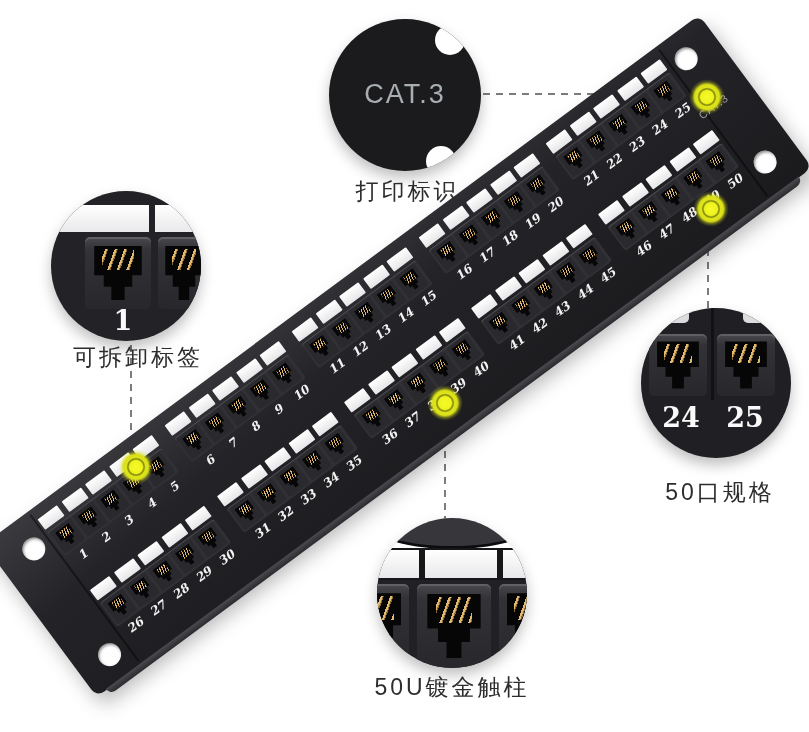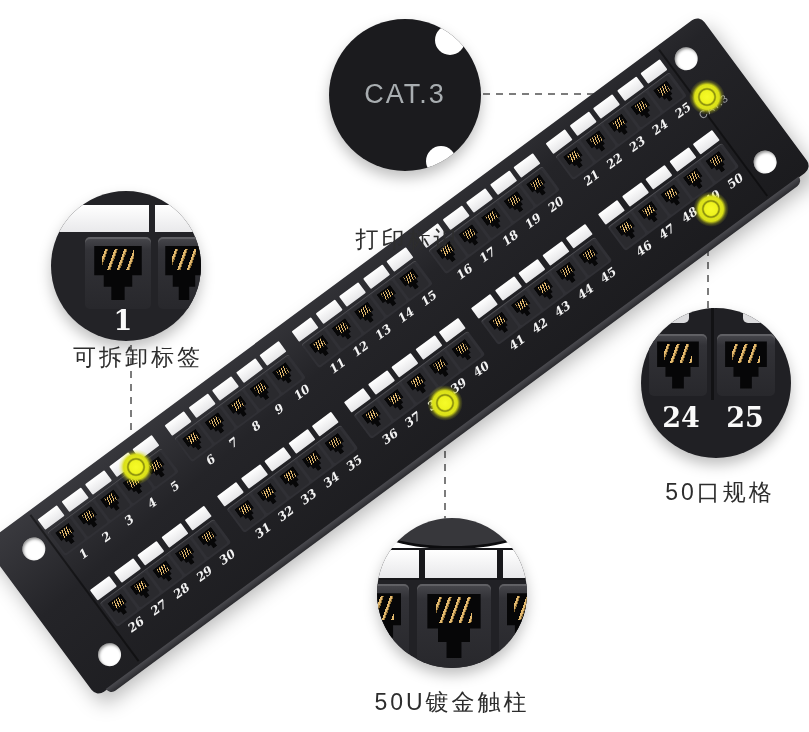--- a/index.html
+++ b/index.html
@@ -120,7 +120,7 @@
   
   .caption{position:absolute;z-index:6;text-align:center;font-size:23px;letter-spacing:3px;
            color:var(--caption,#2d2d2d);}
-  #cap-print{left:325px;top:176px;width:165px;margin-top:48px;}
+  #cap-print{left:325px;top:176px;width:165px;}
   #cap-label{left:43px;top:342px;width:190px;}
   #cap-ports{left:630px;top:477px;width:180px;}
   #cap-gold{left:337px;top:687px;width:230px;}

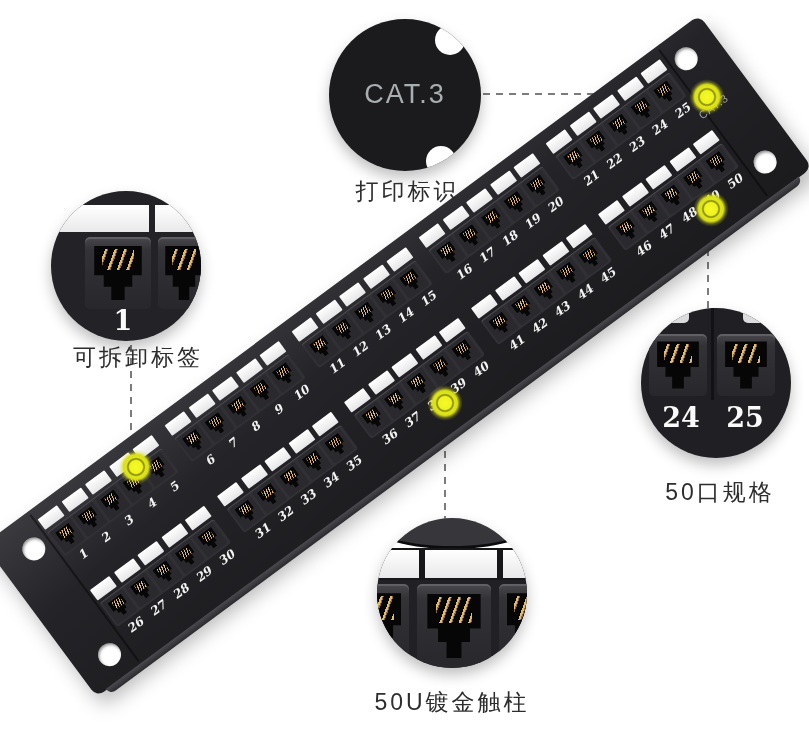--- a/index.html
+++ b/index.html
@@ -123,7 +123,7 @@
   #cap-print{left:325px;top:176px;width:165px;}
   #cap-label{left:43px;top:342px;width:190px;}
   #cap-ports{left:630px;top:477px;width:180px;}
-  #cap-gold{left:337px;top:687px;width:230px;}
+  #cap-gold{left:337px;top:672px;width:230px;}
 </style>
 </head>
 <body>

